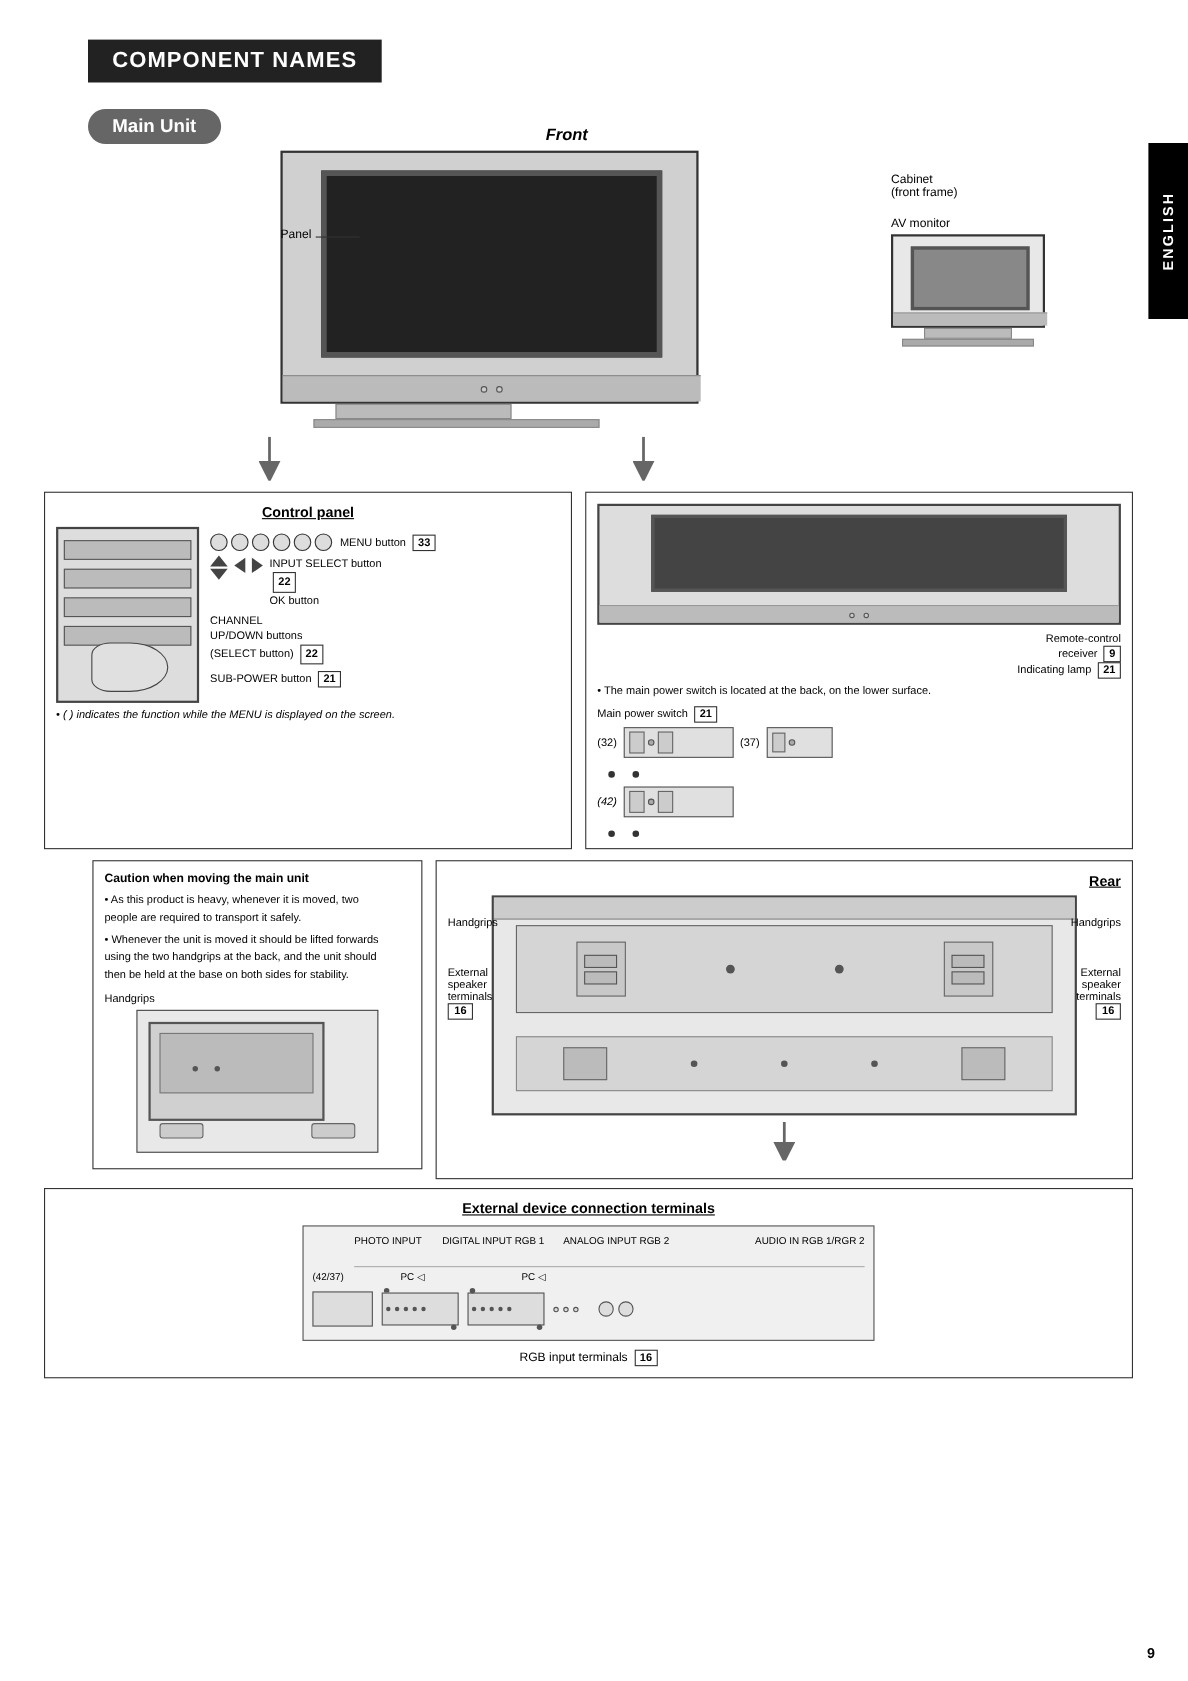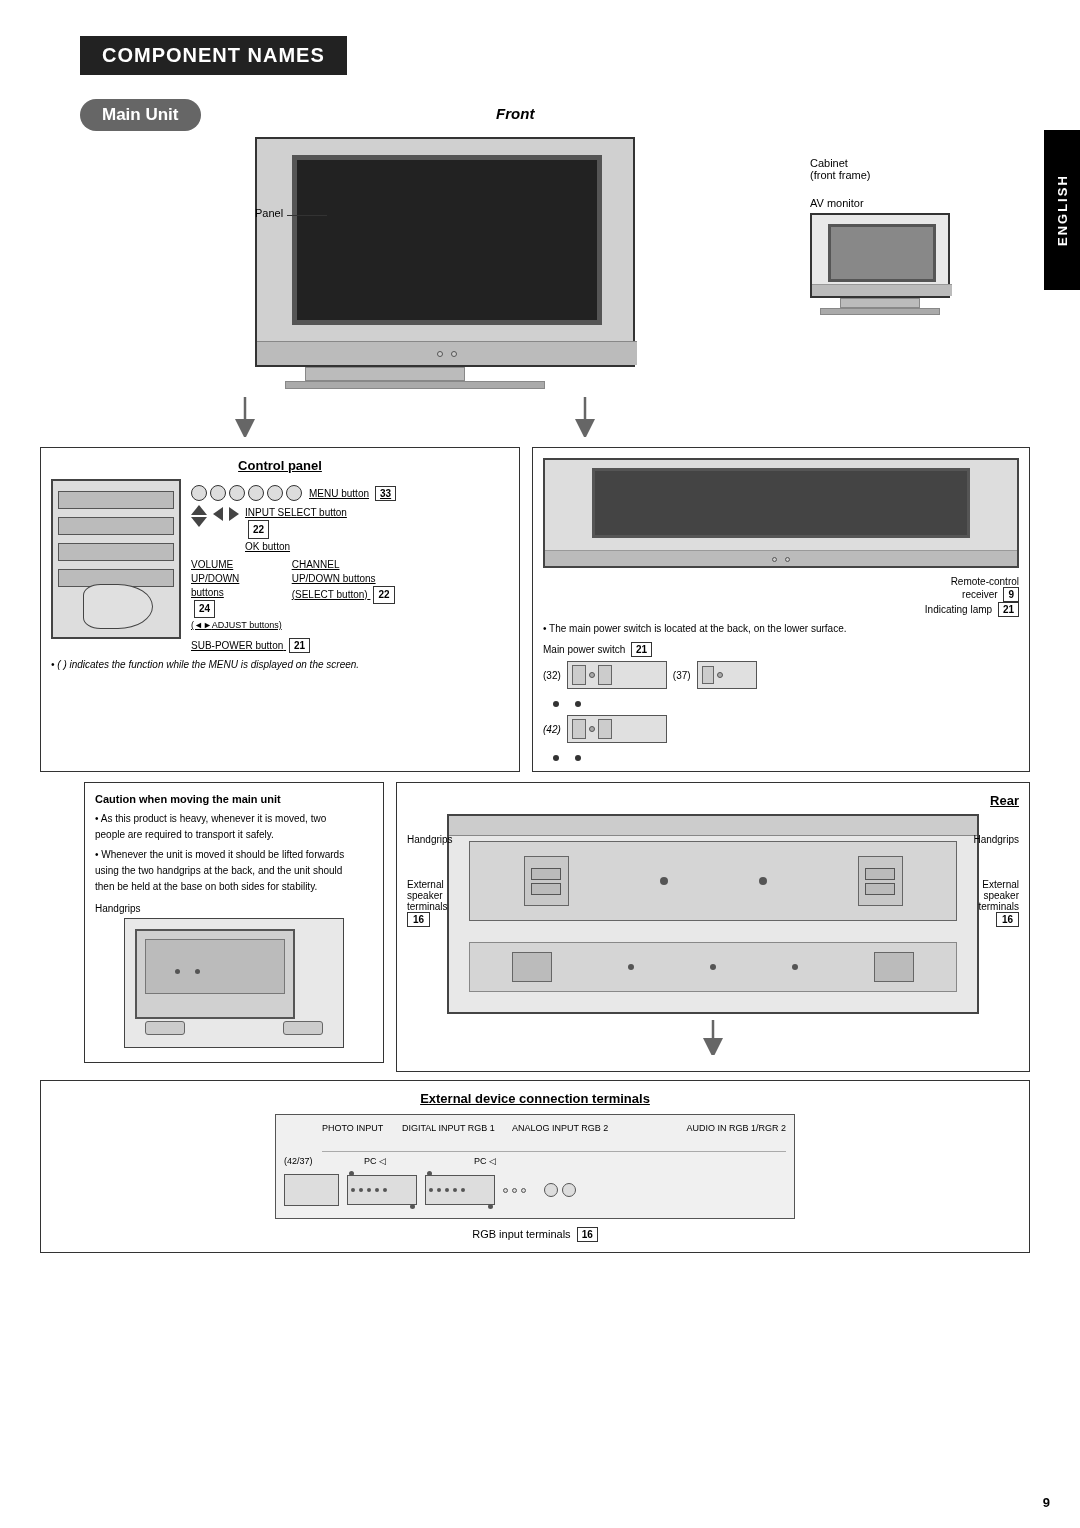--- a/index.html
+++ b/index.html
@@ -139,7 +139,7 @@
   <div class="component-names-header">COMPONENT NAMES</div>
 </div>
 
-<div style="display: flex; align-items: center; margin: 10px 50px 0 40px;">
+<div style="display: flex; align-items: flex-end; margin: 10px 50px 0 40px;">
   <div class="main-unit-badge">Main Unit</div>
   <div style="flex:1; text-align:center; margin-top:4px;">
     <div class="front-label">Front</div>

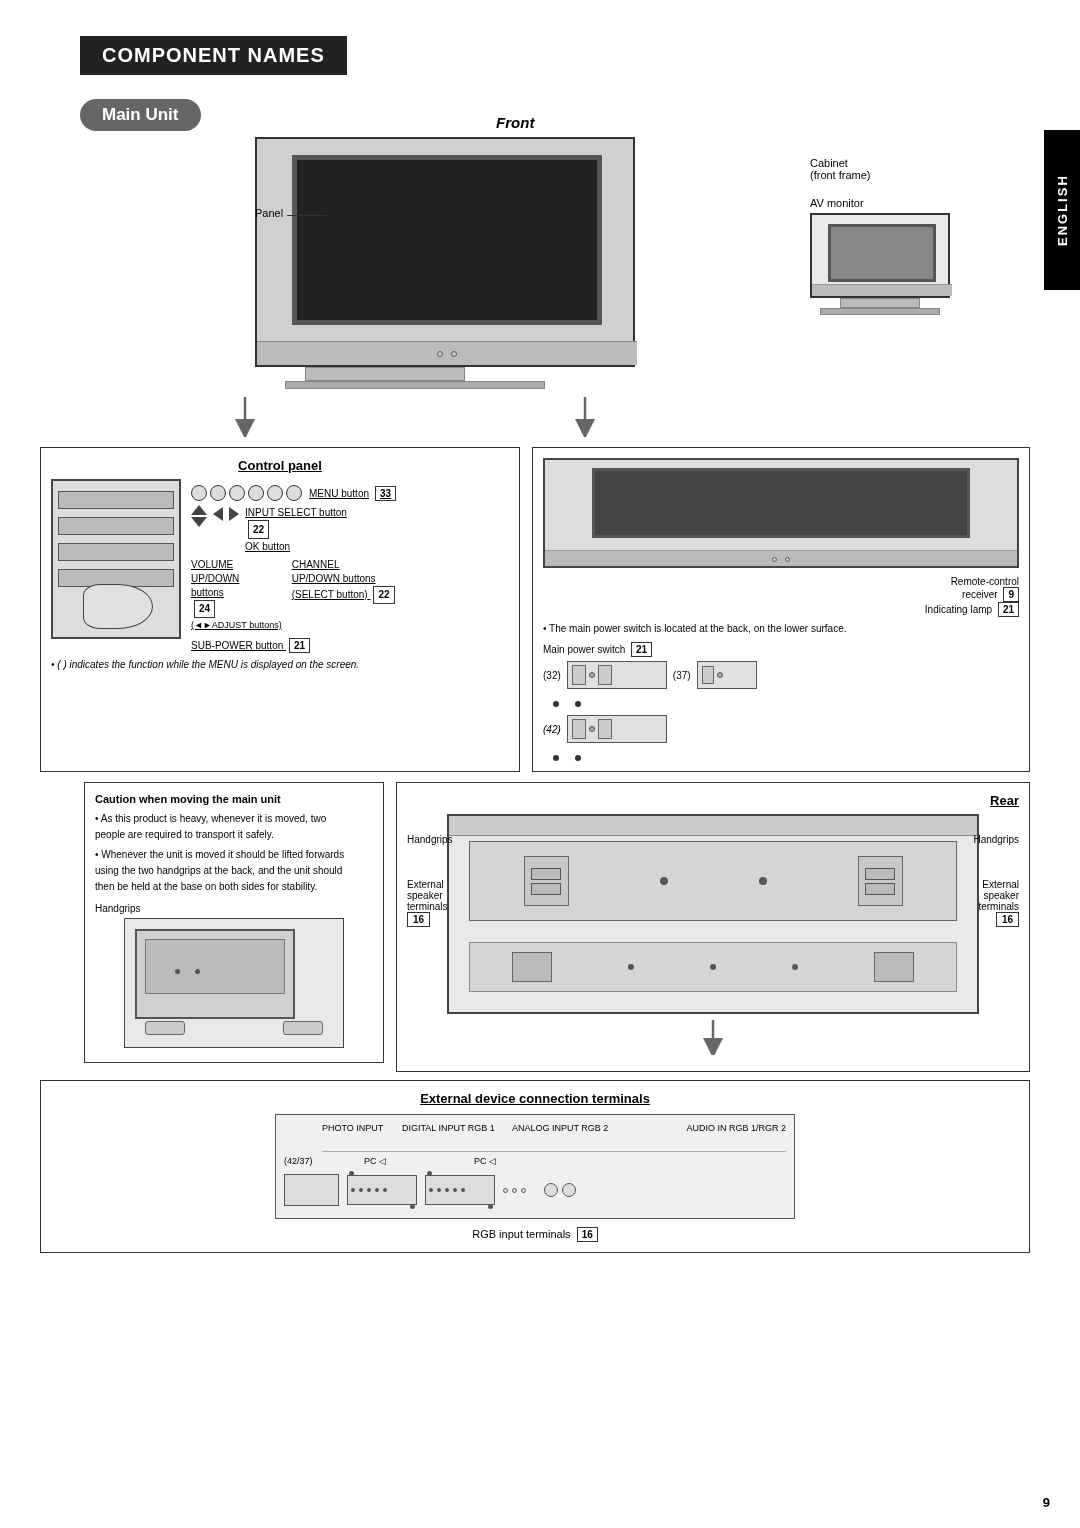--- a/index.html
+++ b/index.html
@@ -210,7 +210,7 @@
   <div class="control-panel-box">
     <div class="control-panel-title">Control panel</div>
 
-    <div style="display:flex; align-items:flex-start; gap:10px;text-decoration:underline;">
+    <div style="display:flex; align-items:flex-start; gap:10px;">
 
       <div style="width:130px; height:160px; border:2px solid #444; background:#ddd; position:relative; flex-shrink:0;">
 

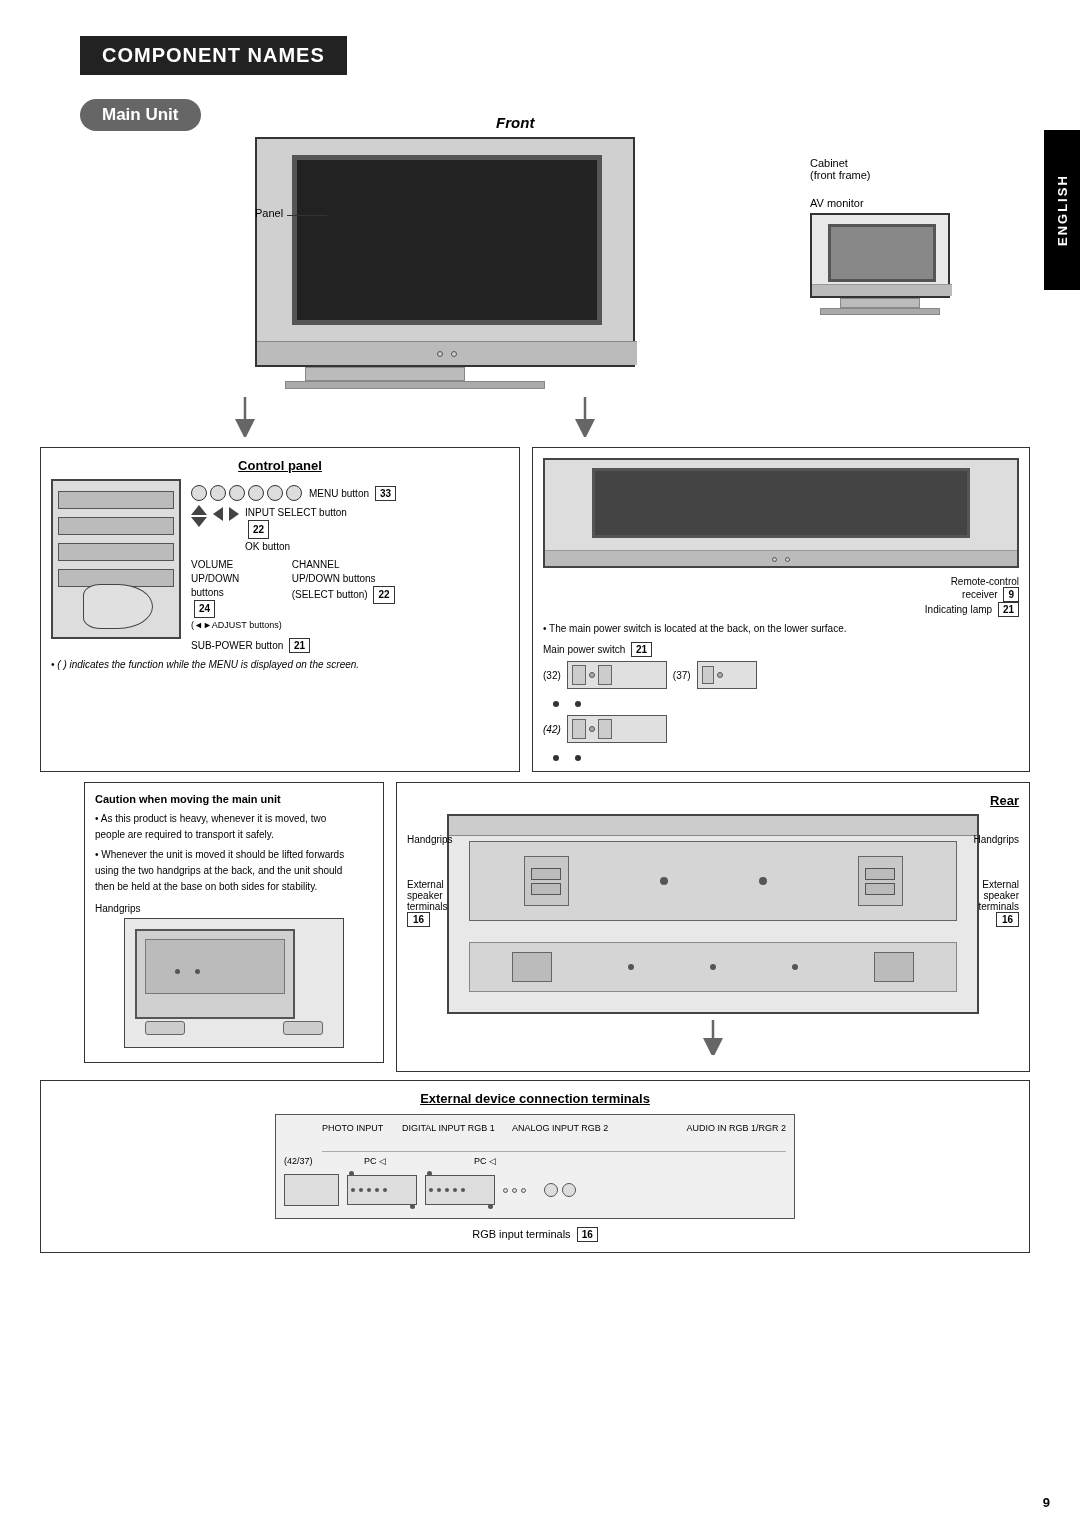--- a/index.html
+++ b/index.html
@@ -259,15 +259,6 @@
 
         <div style="display:flex; gap:10px; margin-top:4px;">
           <div style="font-size:10px; line-height:1.4;">
-            <span style="white-space:pre-line;">VOLUME
-UP/DOWN
-buttons</span><br>
-            <span class="num-badge">24</span>
-            <br>
-            <span style="font-size:9px;">(◄►</span><span style="font-size:9px;">ADJUST
-buttons)</span>
-          </div>
-          <div style="font-size:10px; line-height:1.4;">
             <span style="white-space:pre-line;">CHANNEL
 UP/DOWN buttons</span><br>
             <span>(SELECT button)</span>

